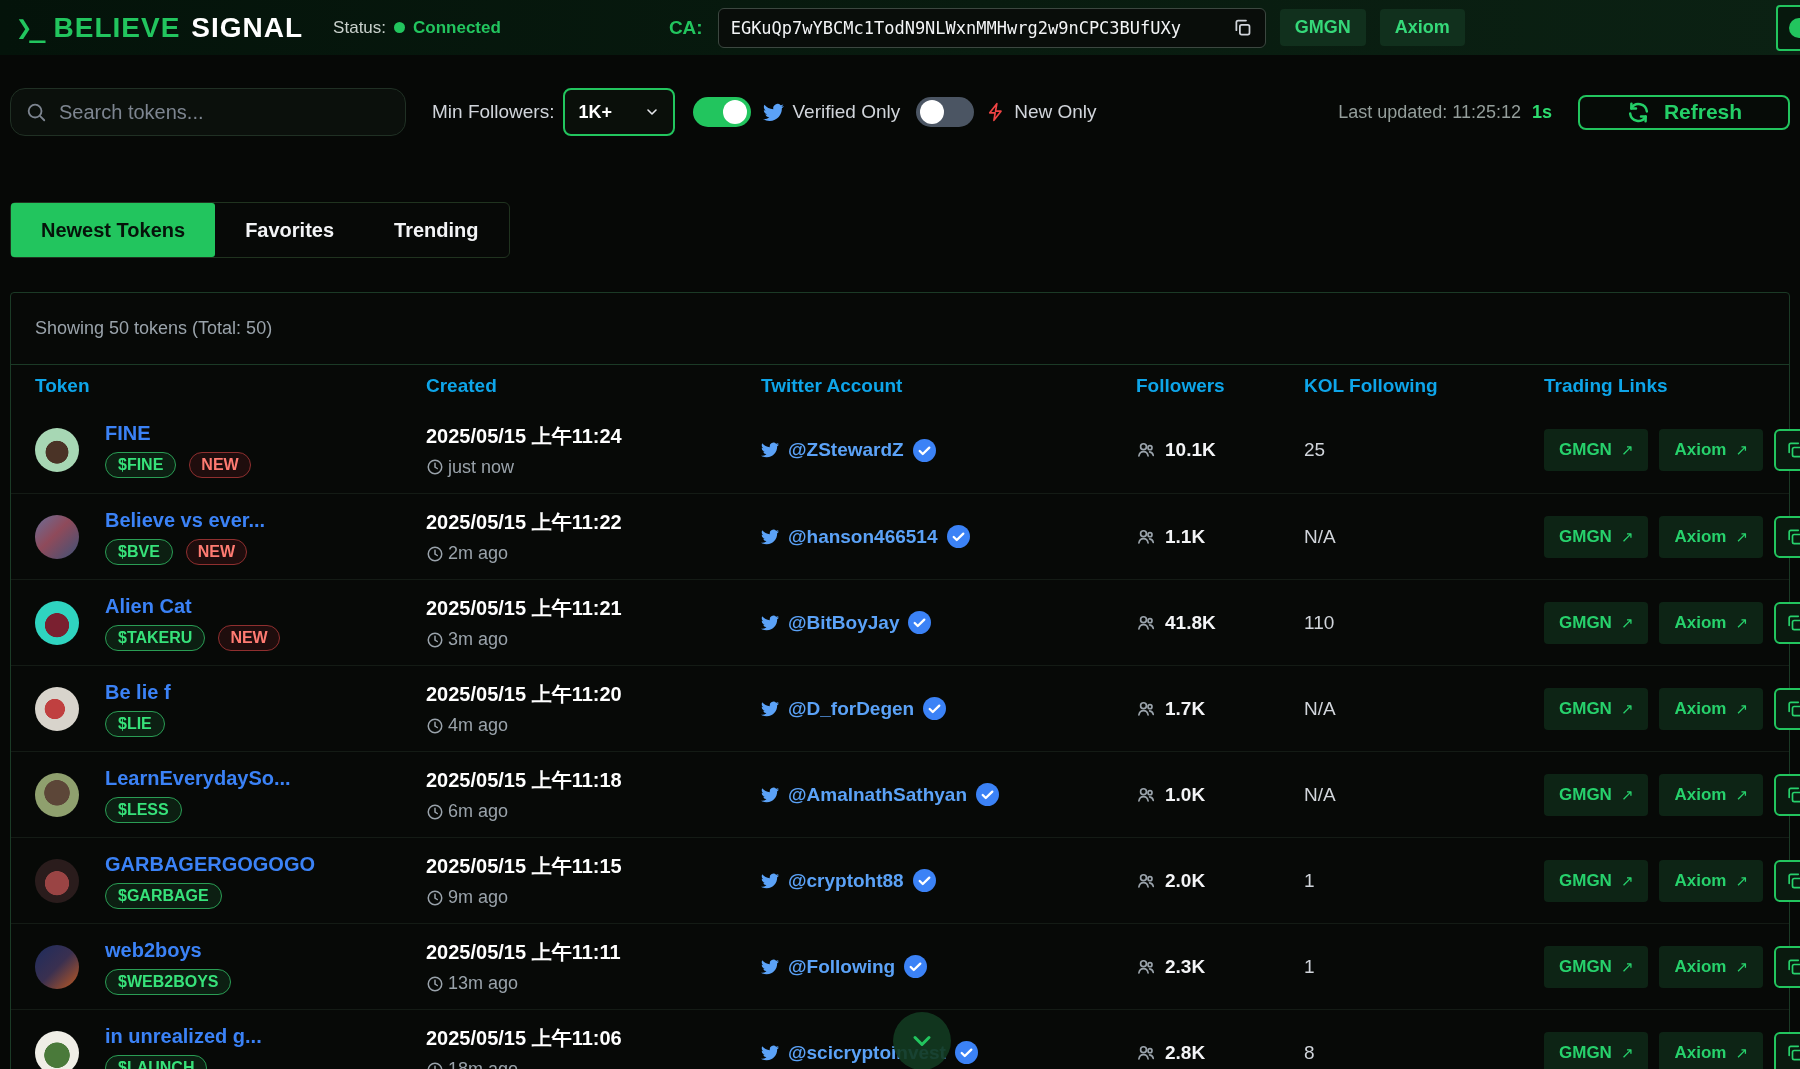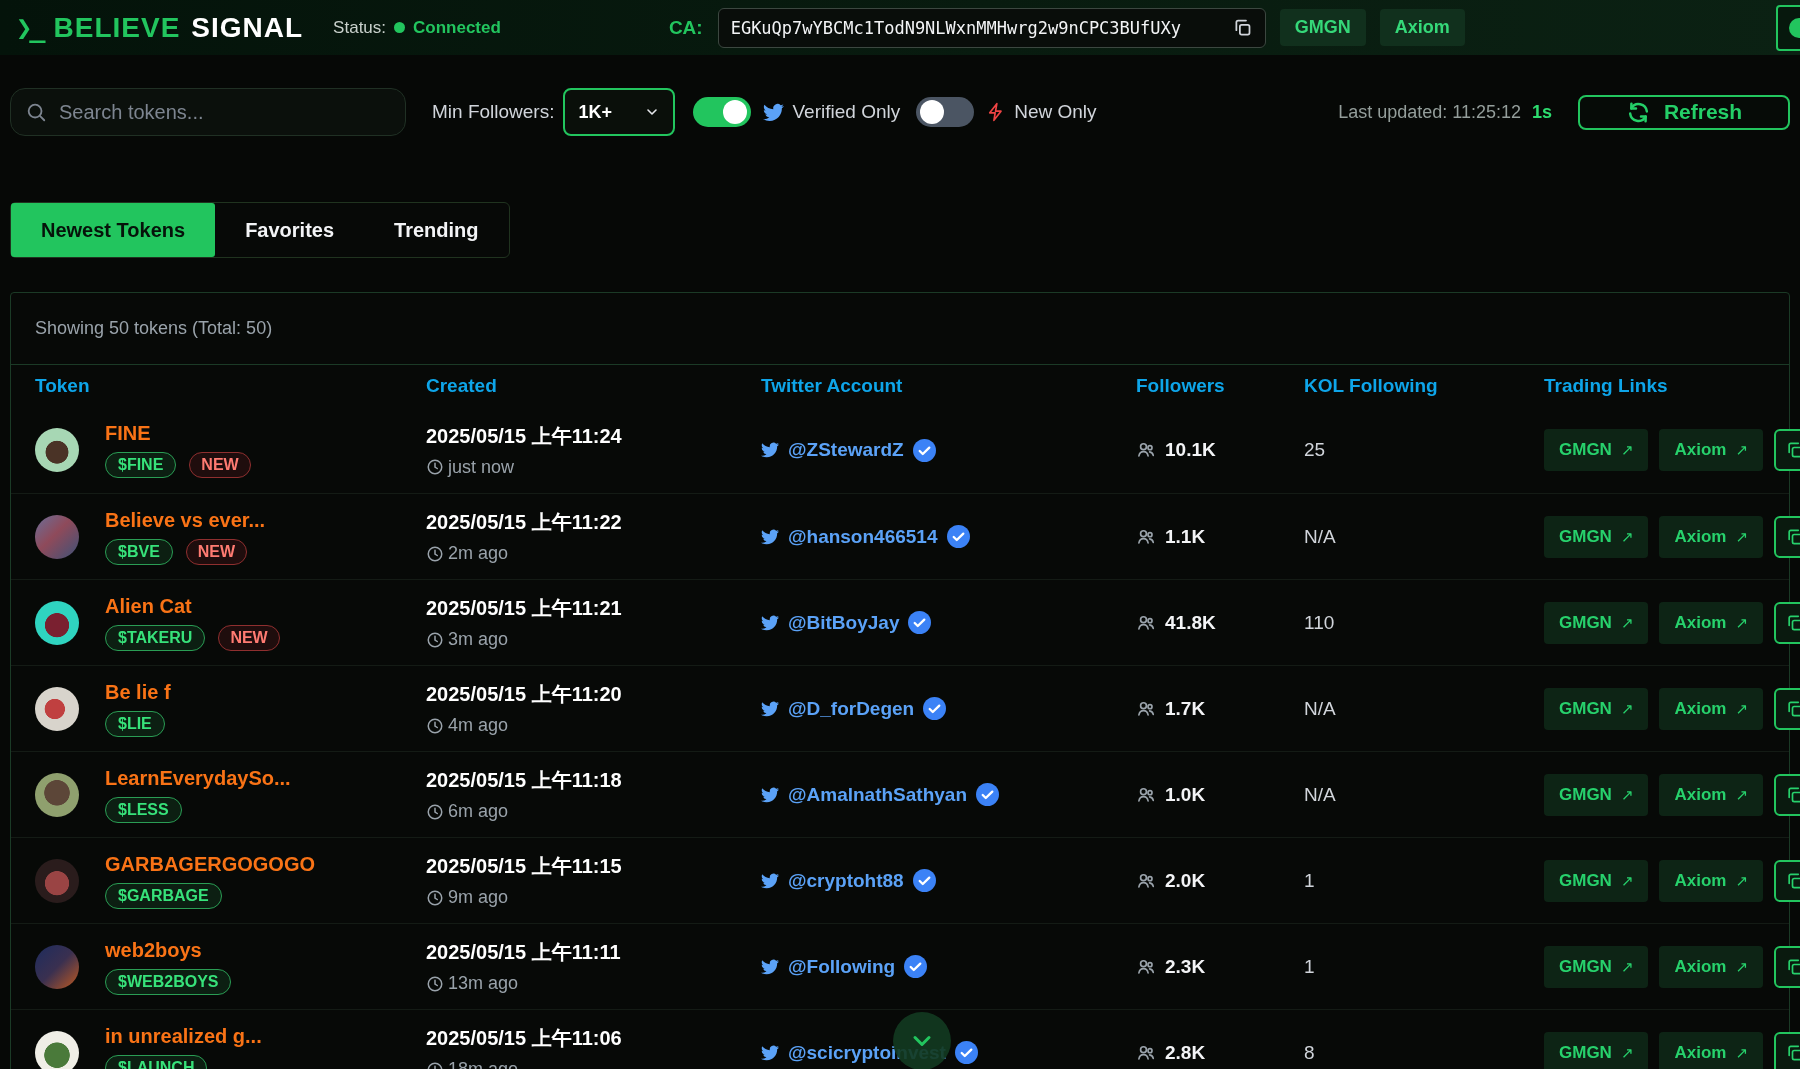--- a/index.html
+++ b/index.html
@@ -90,7 +90,7 @@
   .trow:first-of-type { border-top:none; }
   .token-cell { display:flex; align-items:center; gap:26px; }
   .avatar { width:44px; height:44px; border-radius:50%; flex:none; }
-  .token-name { font-size:20px; font-weight:700; color:#f97316; }
+  .token-name { font-size:20px; font-weight:700; color:#3b82f6; }
   .badges { display:flex; gap:13px; margin-top:7px; }
   .badge { height:26px; display:inline-flex; align-items:center; border-radius:13px; font-size:16px; font-weight:700; }
   .badge.ticker { padding:0 12px; color:#37e27a; border:1px solid #2a9d54; background:#0c1f12; }

